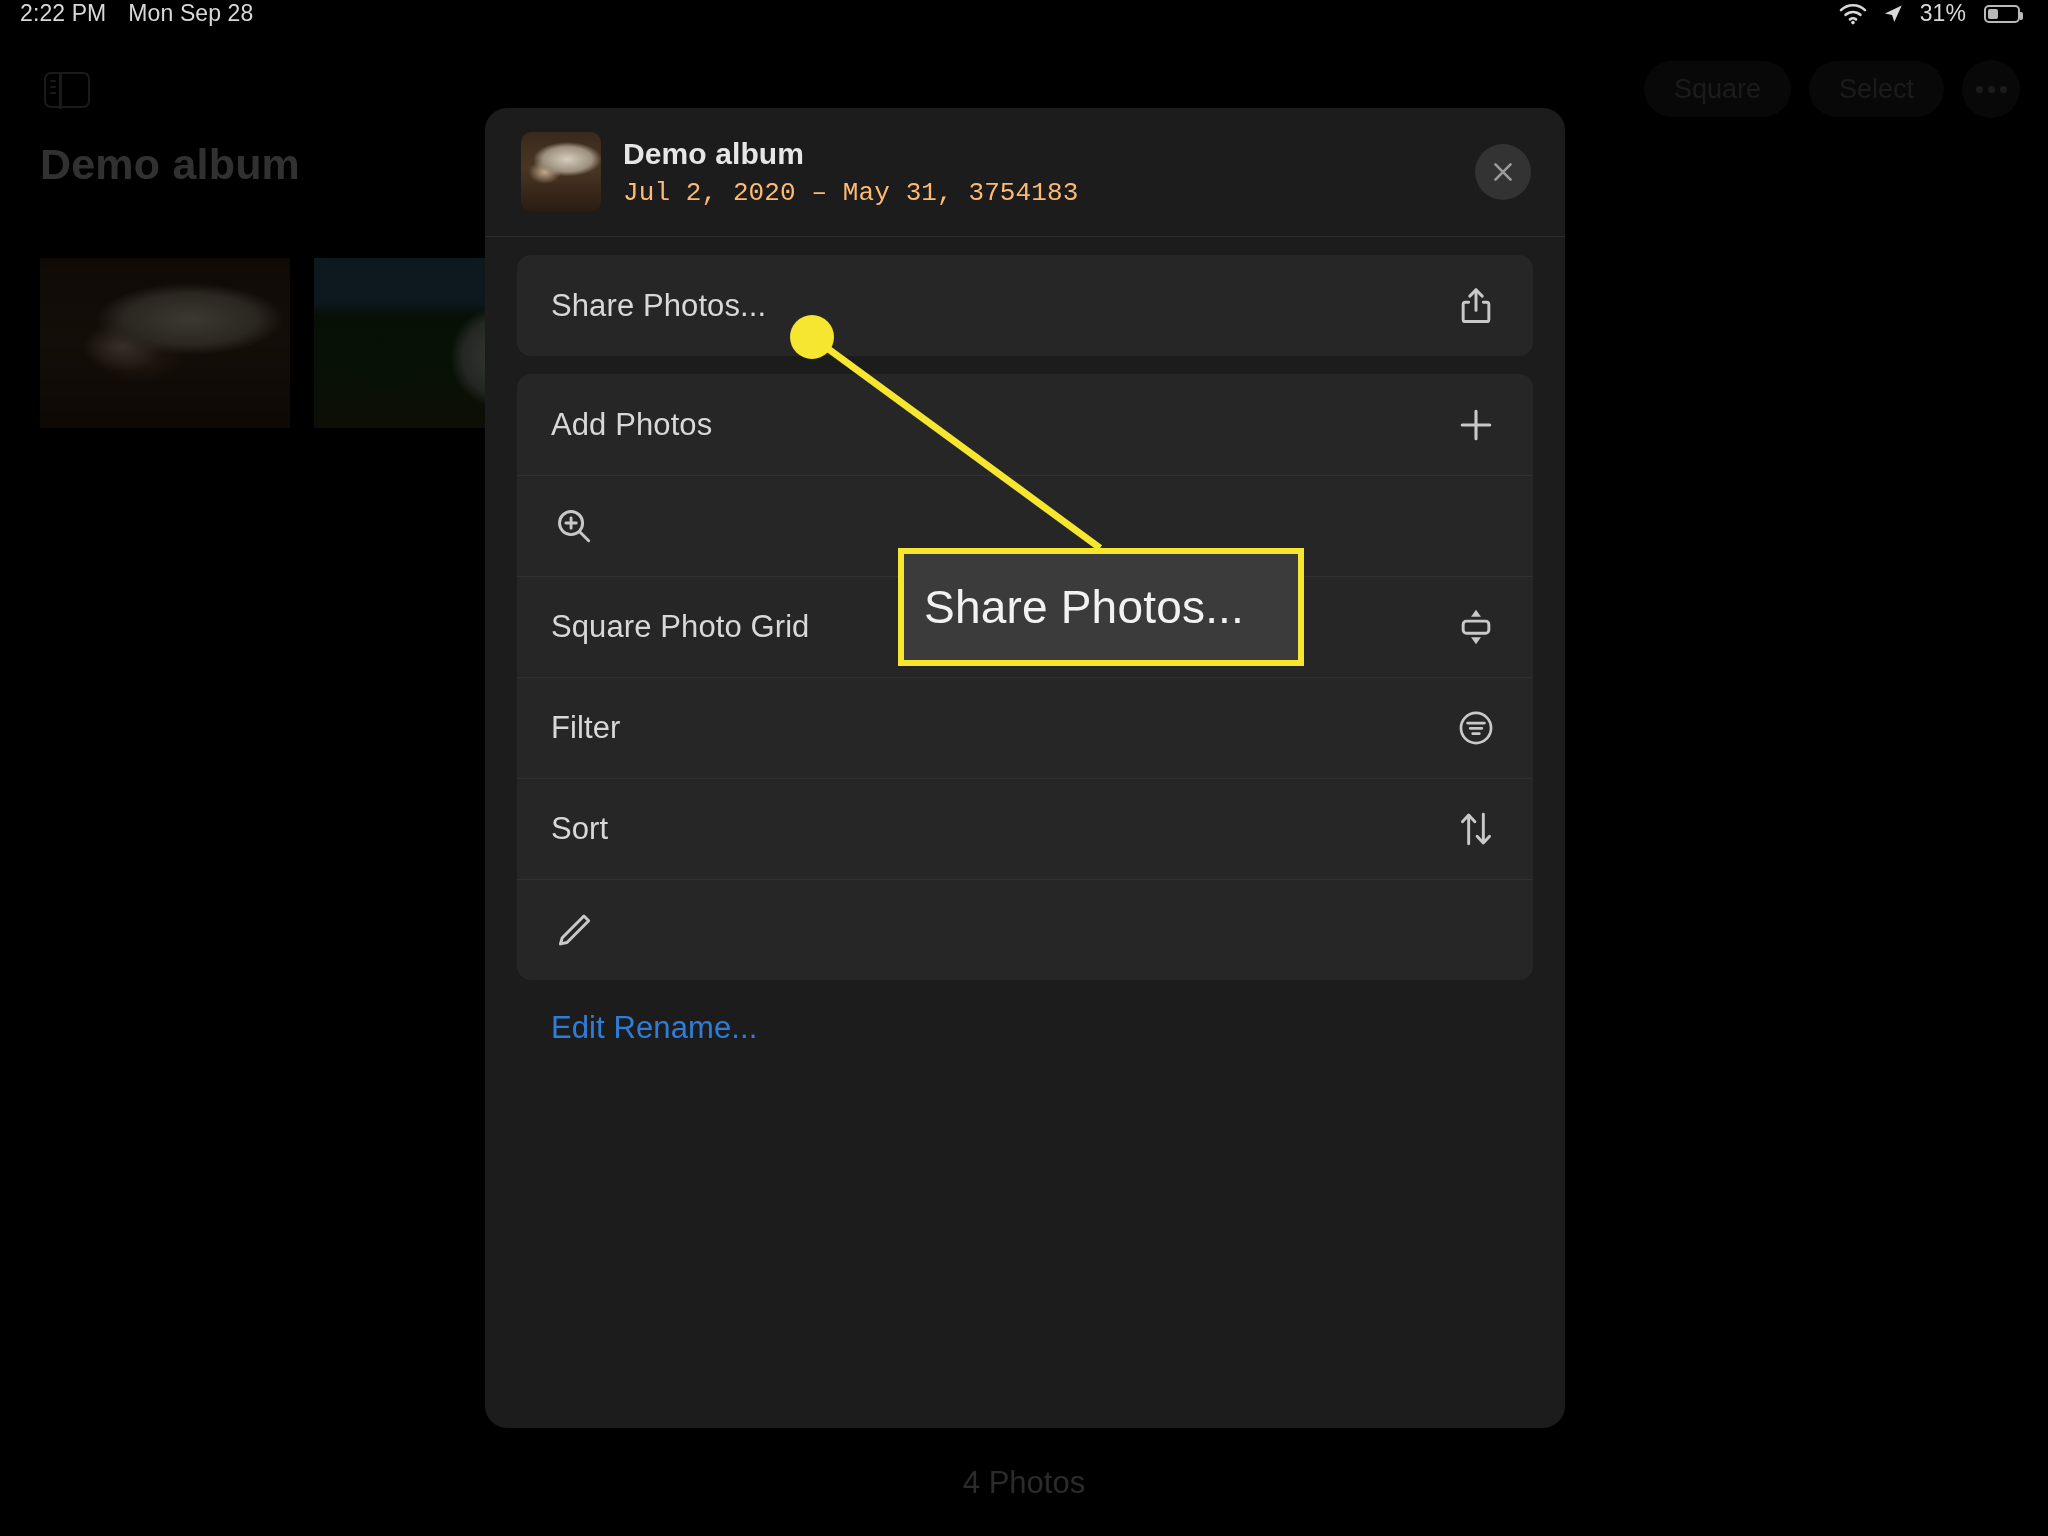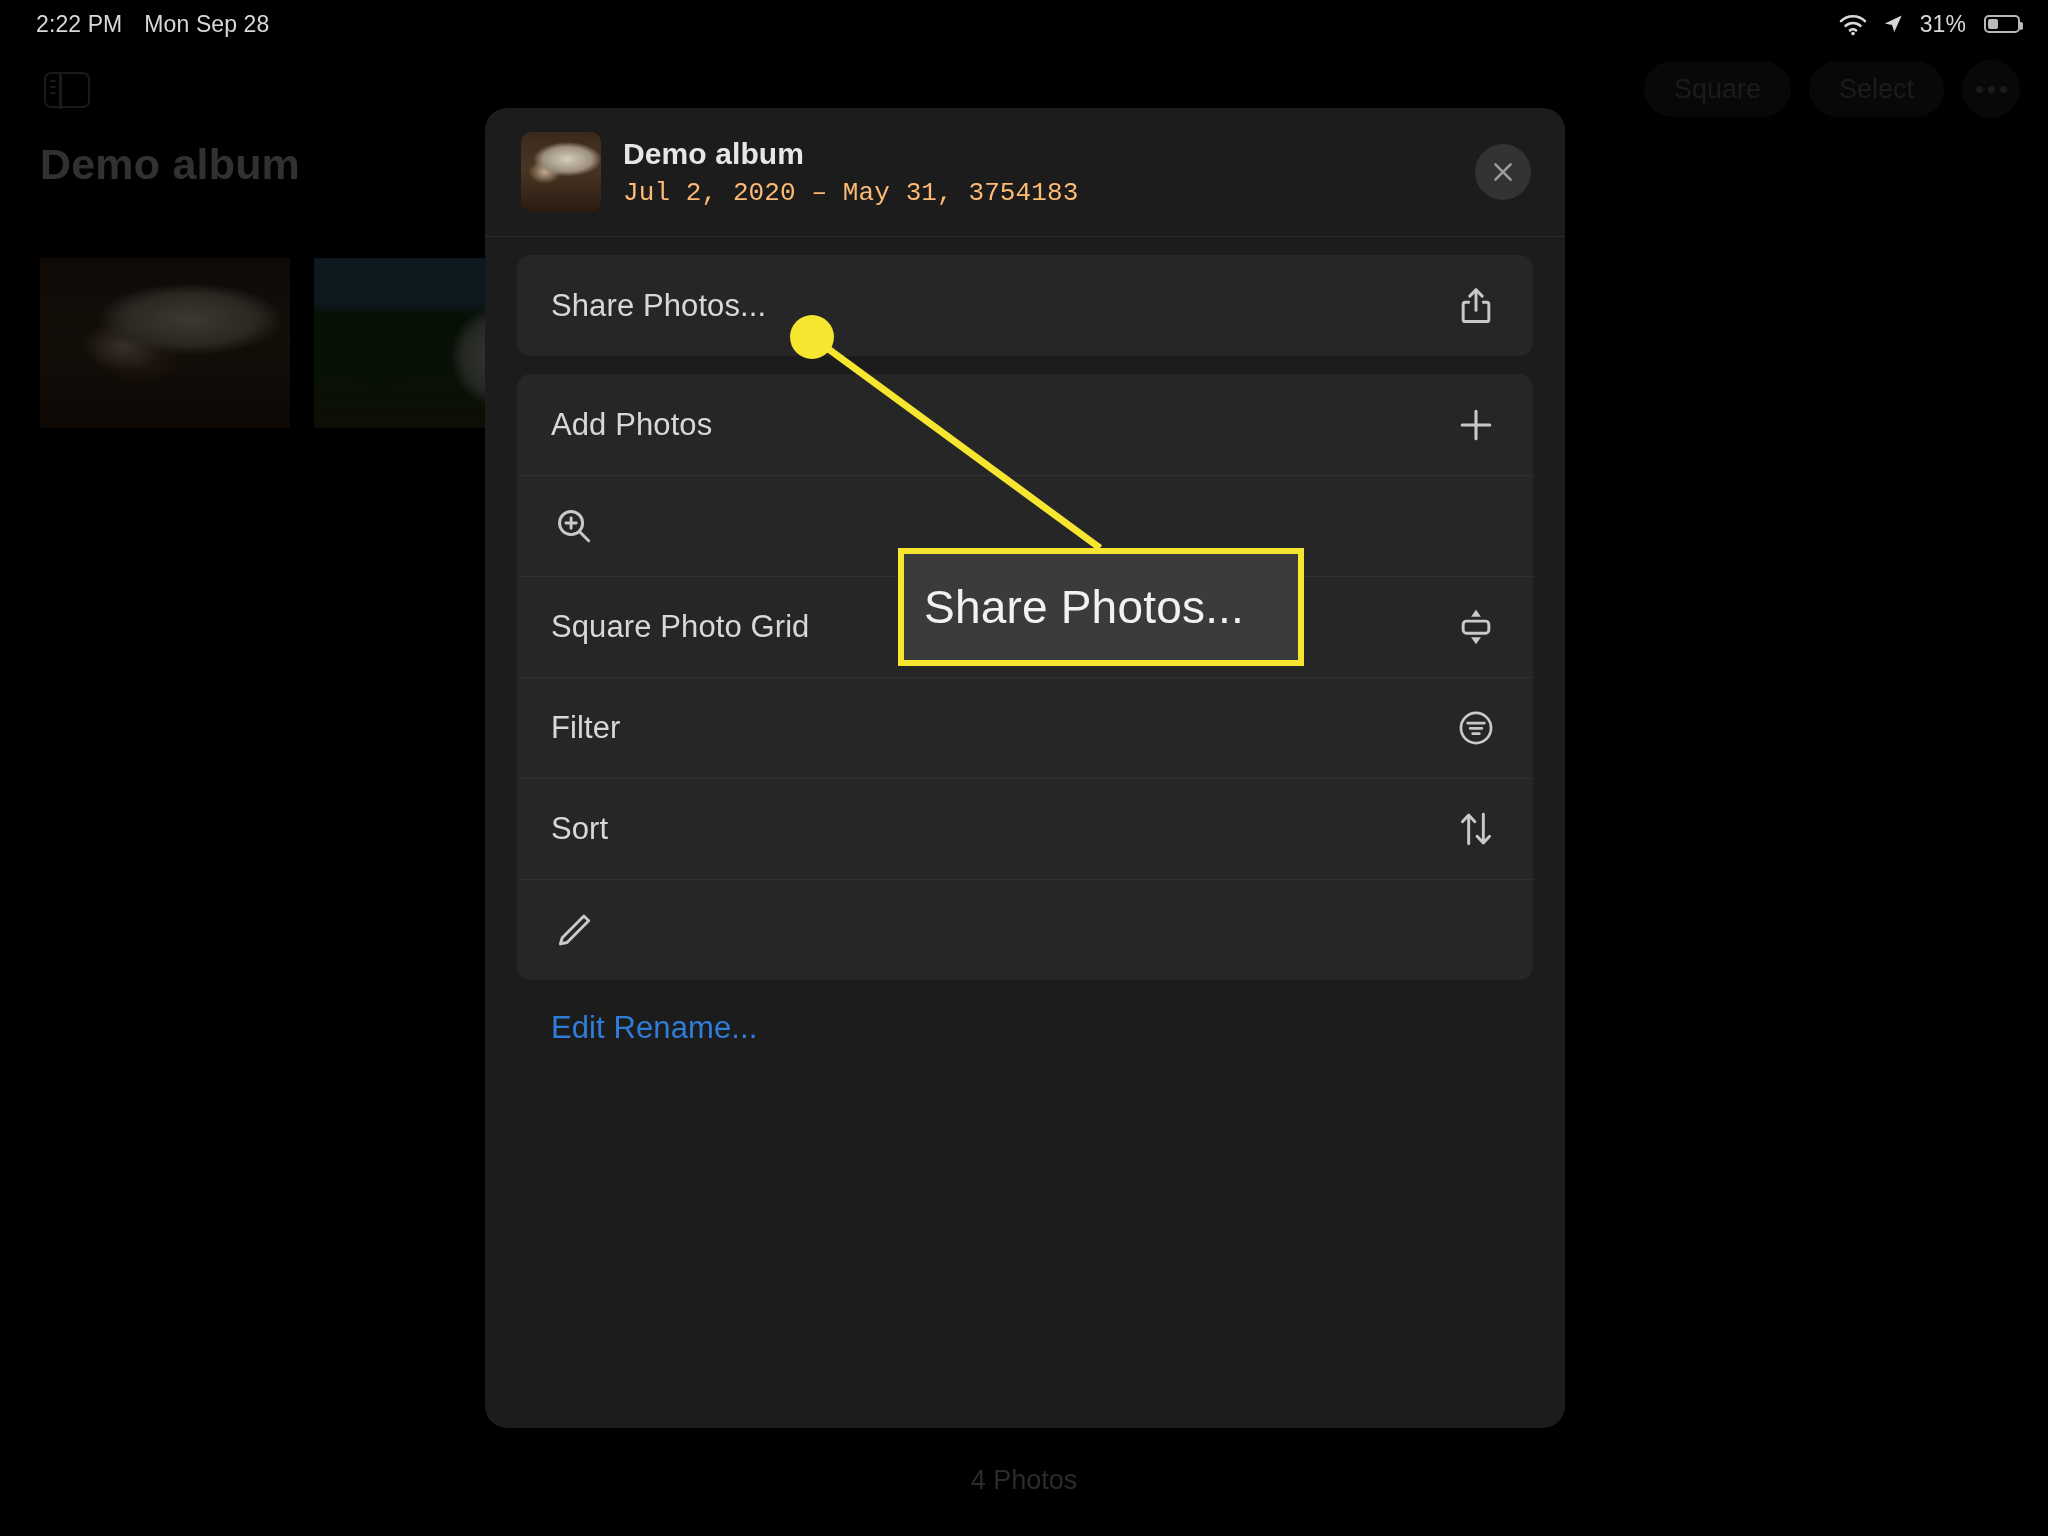--- a/index.html
+++ b/index.html
@@ -21,8 +21,8 @@
   .statusbar {
     position: absolute; top: 0; left: 0;
     width: 2048px; height: 48px;
-    display: flex; align-items: center;
-    padding: 0 28px 0 36px;
+    display: flex; align-items: flex-start;
+    padding: 0 28px 0 20px;
     color: #d8d8d8;
     font-size: 23px;
     letter-spacing: .1px;

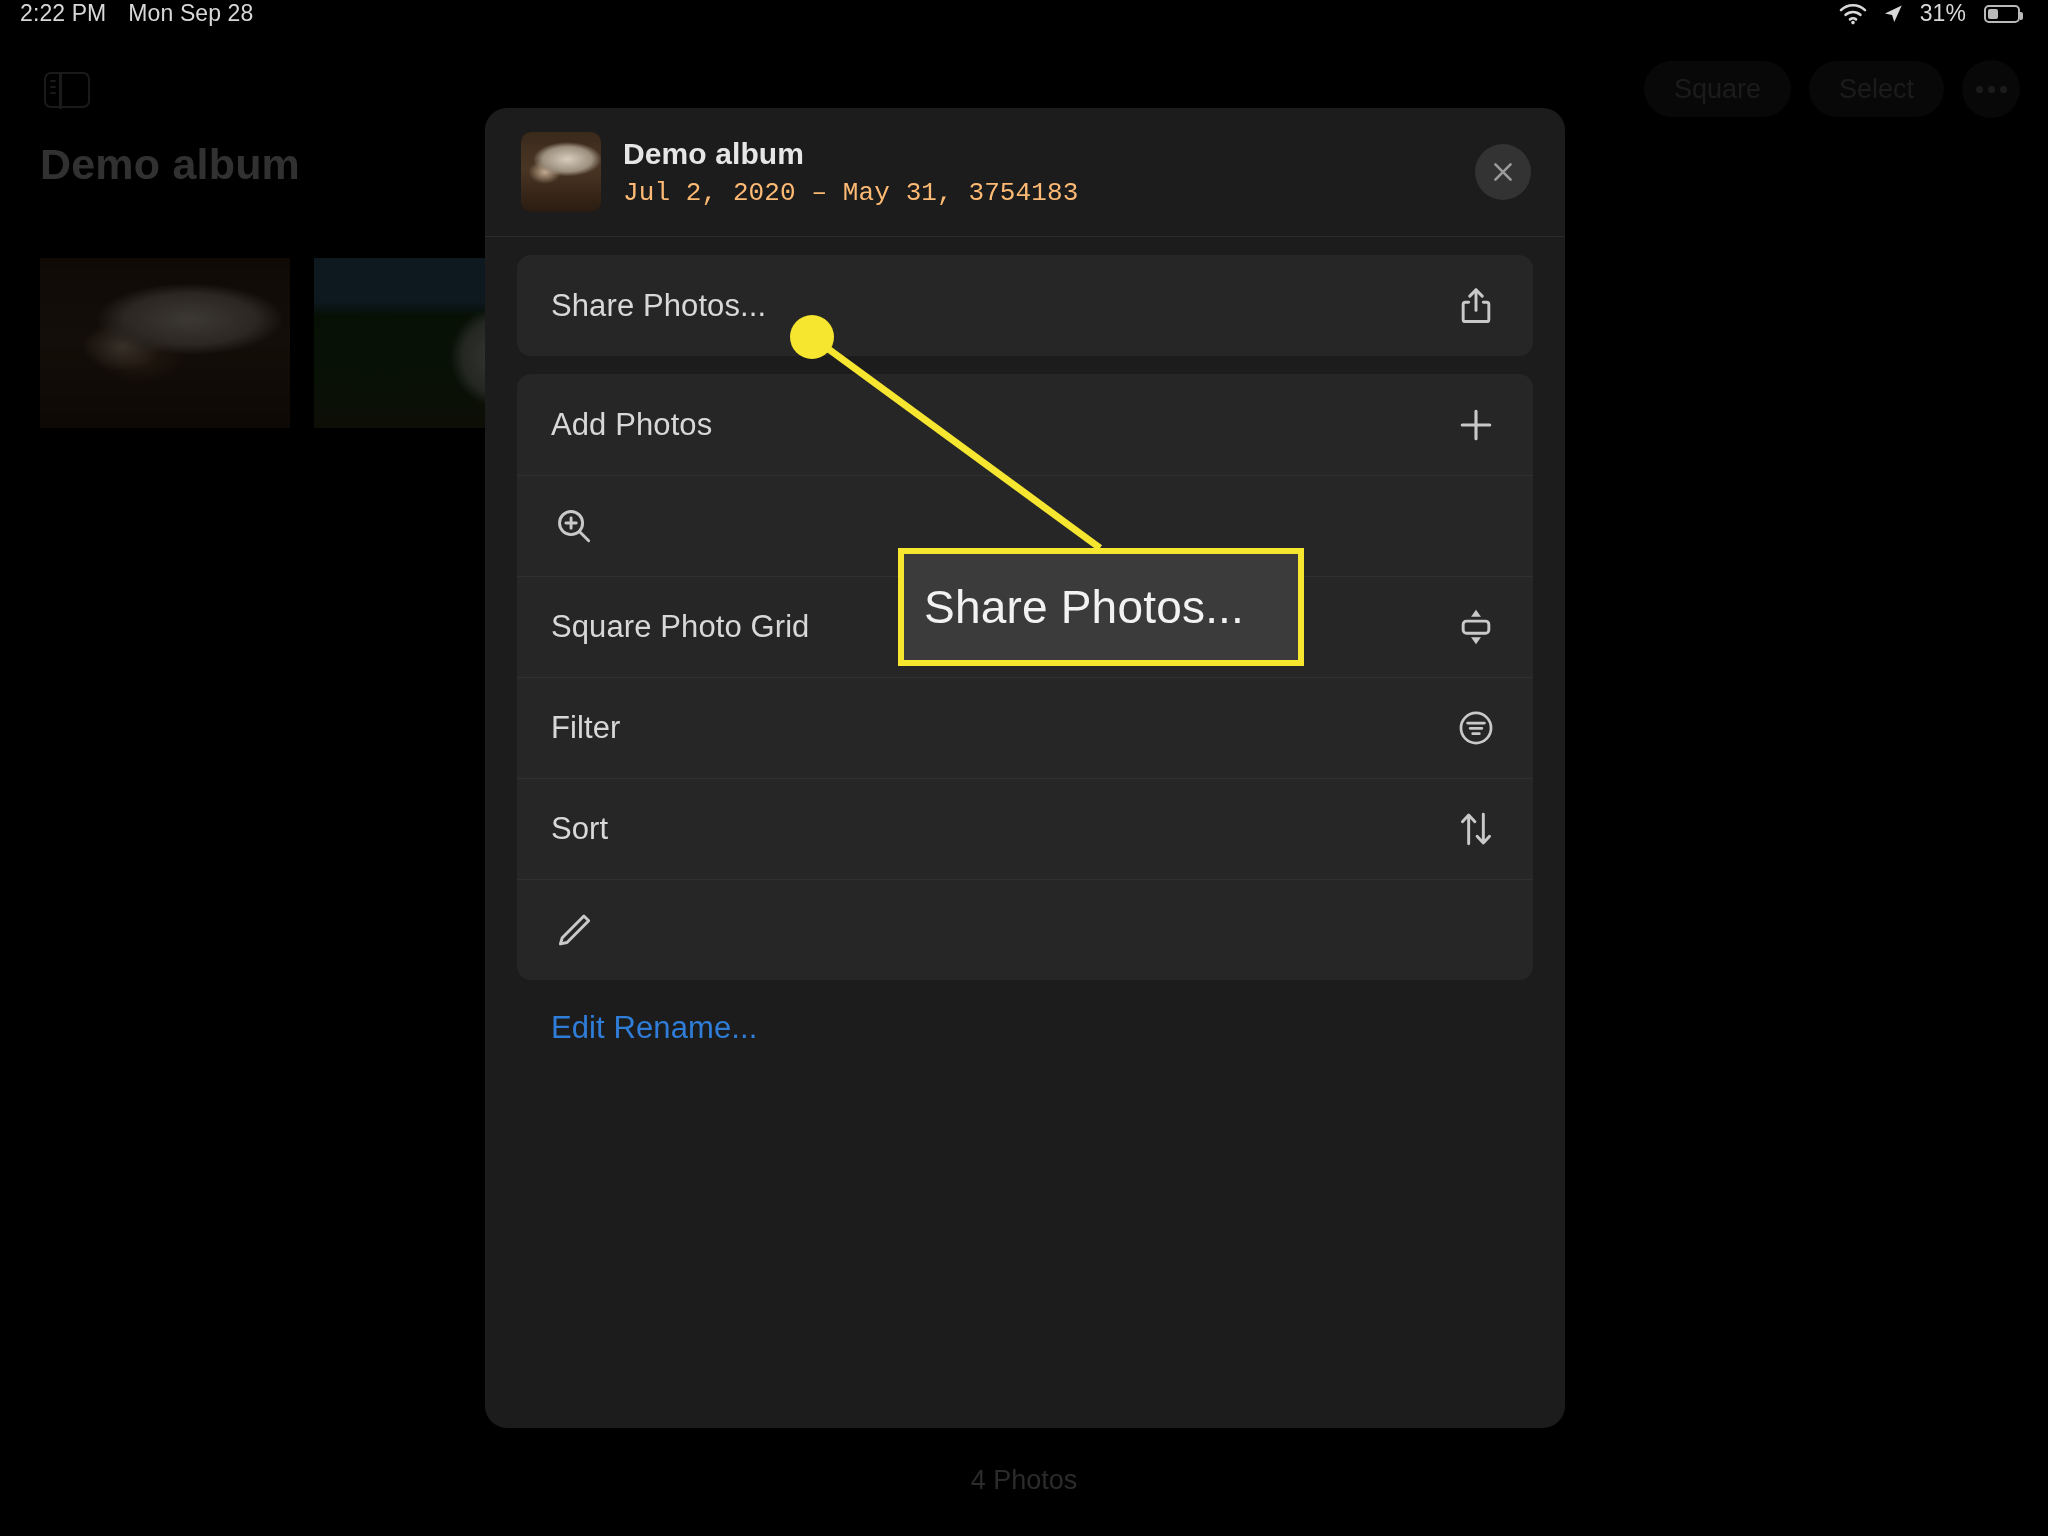--- a/index.html
+++ b/index.html
@@ -121,7 +121,7 @@
 
   .photos-count {
     position: absolute; left: 0; right: 0; top: 1465px;
-    text-align: center; color: #5f5f5f; font-size: 27px;
+    text-align: center; color: #5f5f5f; font-size: 31px;
     z-index: 2;
   }
 

